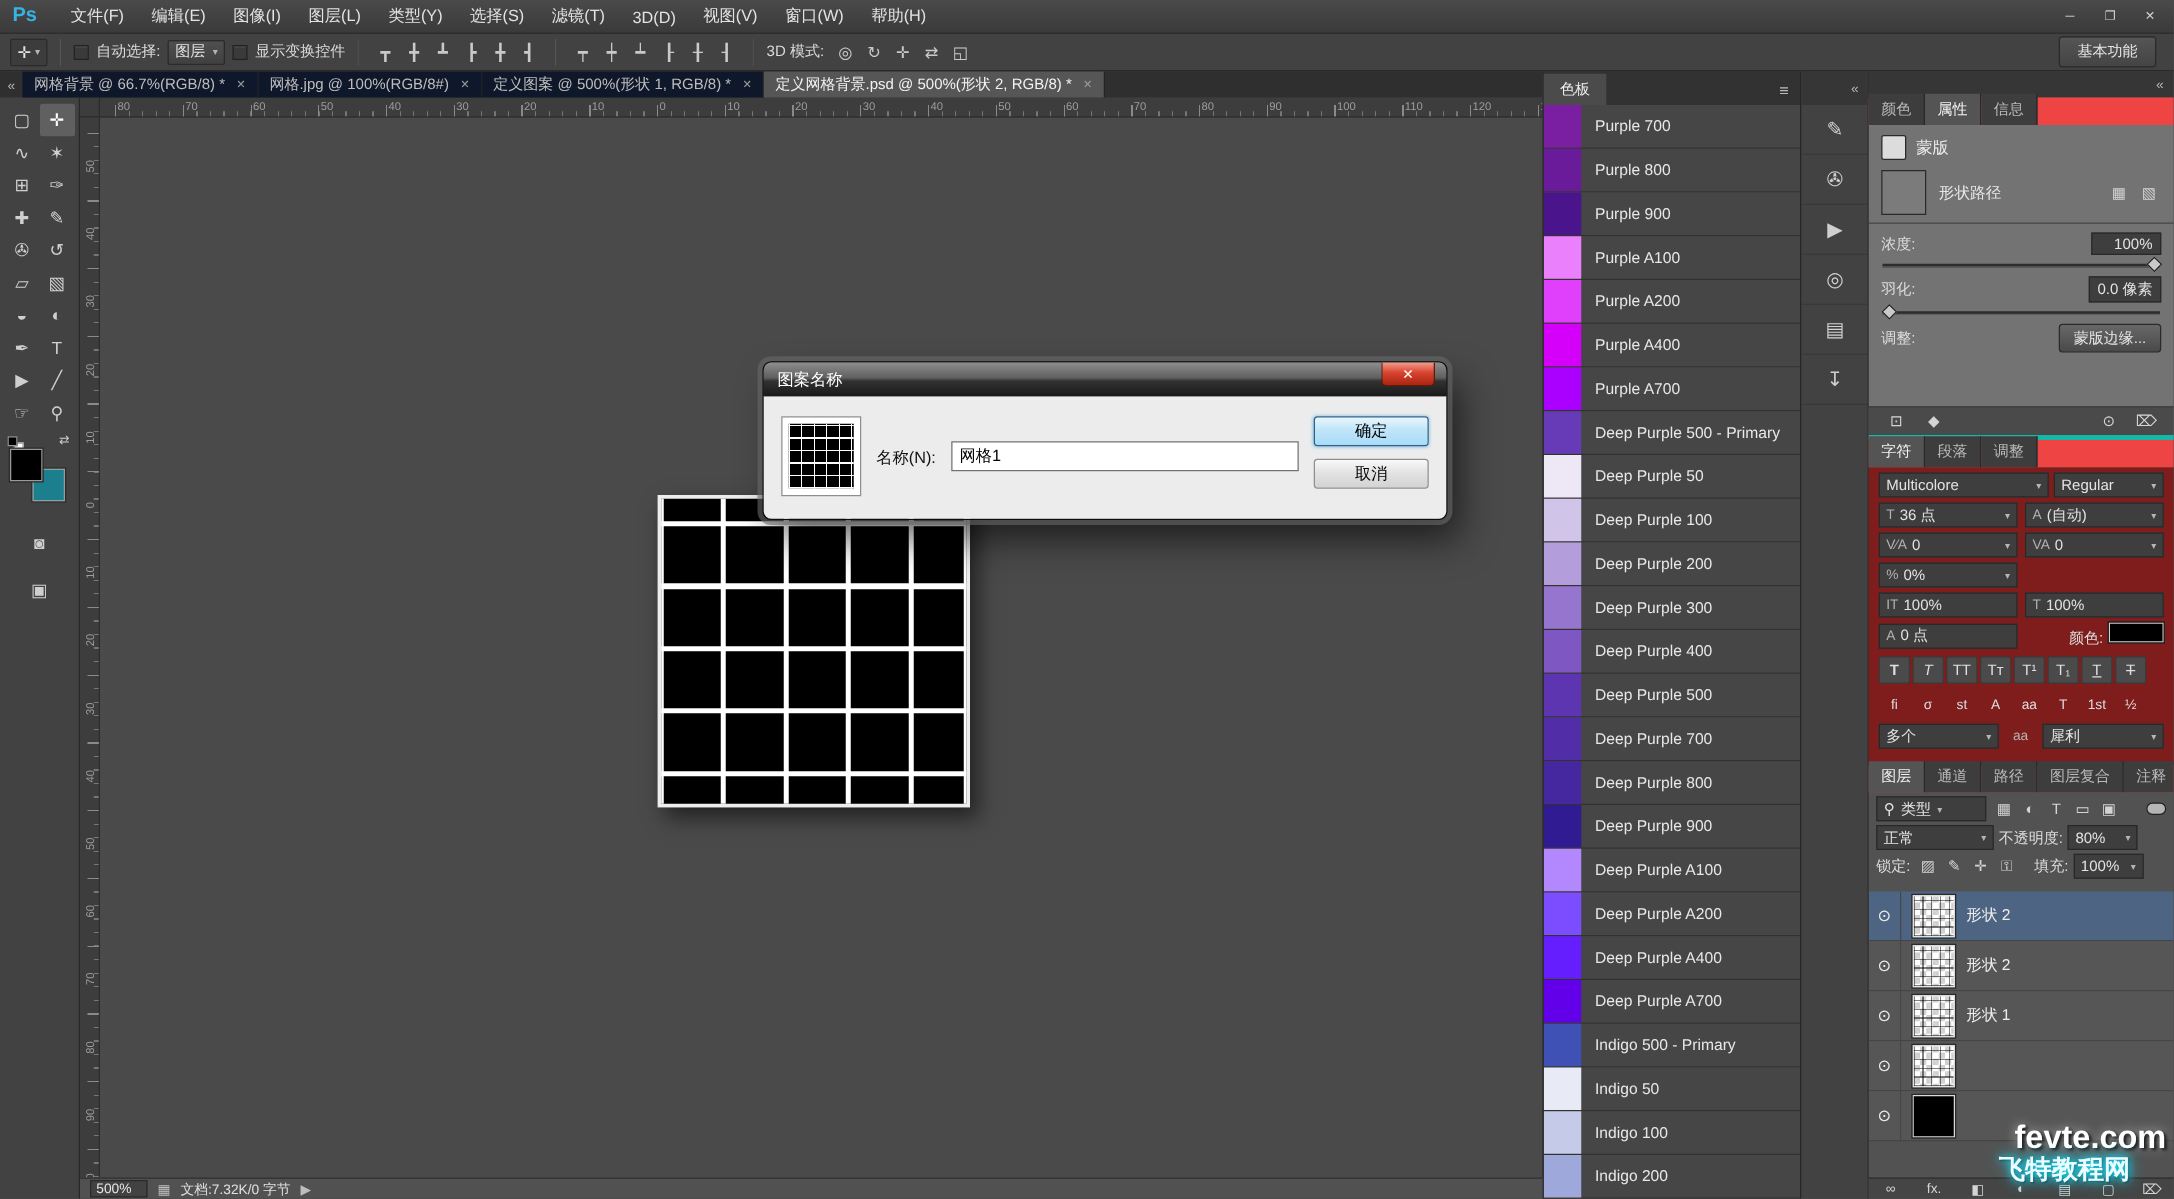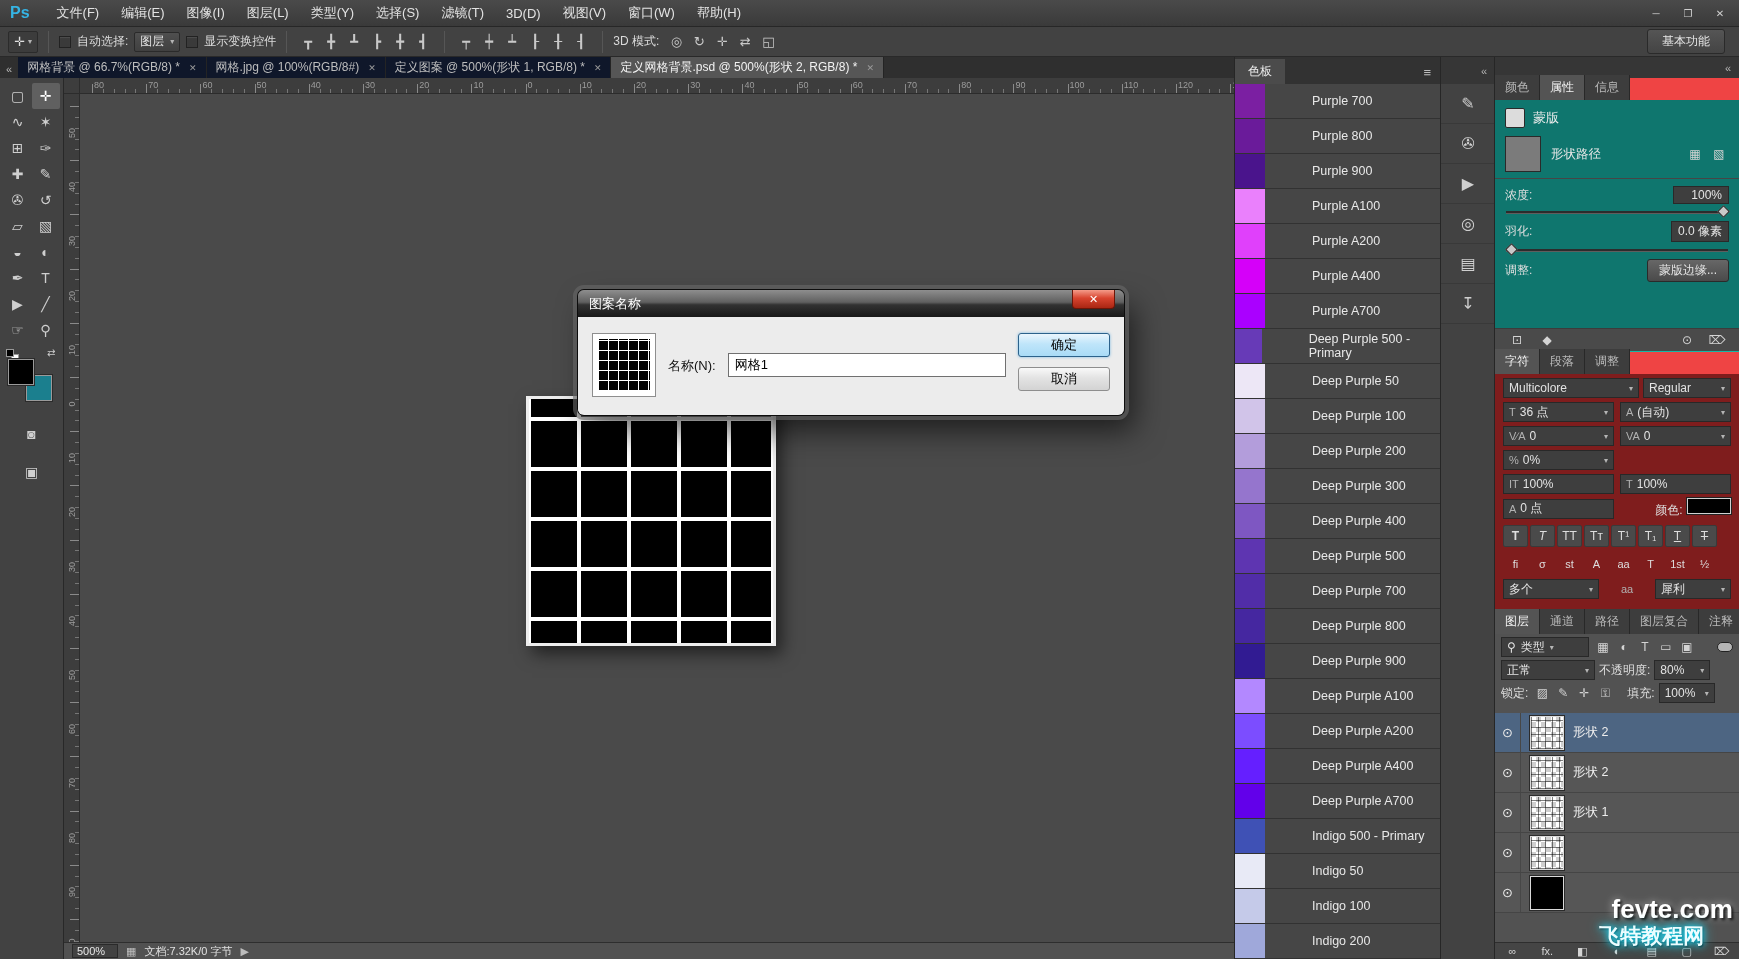--- a/index.html
+++ b/index.html
@@ -116,7 +116,7 @@
   .sw-tab { background:#4b4b4b; padding:4px 13px; font-size:12px; color:#ececec; }
   .sw-menu { margin-left:auto; color:#bdbdbd; padding:0 9px 4px; font-size:13px; }
   #sw-list { position:absolute; top:27px; left:0; right:0; bottom:0; overflow:hidden; }
-  .sw-row { height:35px; display:flex; align-items:stretch; border-bottom:1px solid #323232; background:#464646;gap:36px; }
+  .sw-row { height:35px; display:flex; align-items:stretch; border-bottom:1px solid #323232; background:#464646; }
   .sw-chip { width:30px; }
   .sw-name { font-size:12.5px; color:#e8e8e8; display:flex; align-items:center; padding-left:11px; }
 

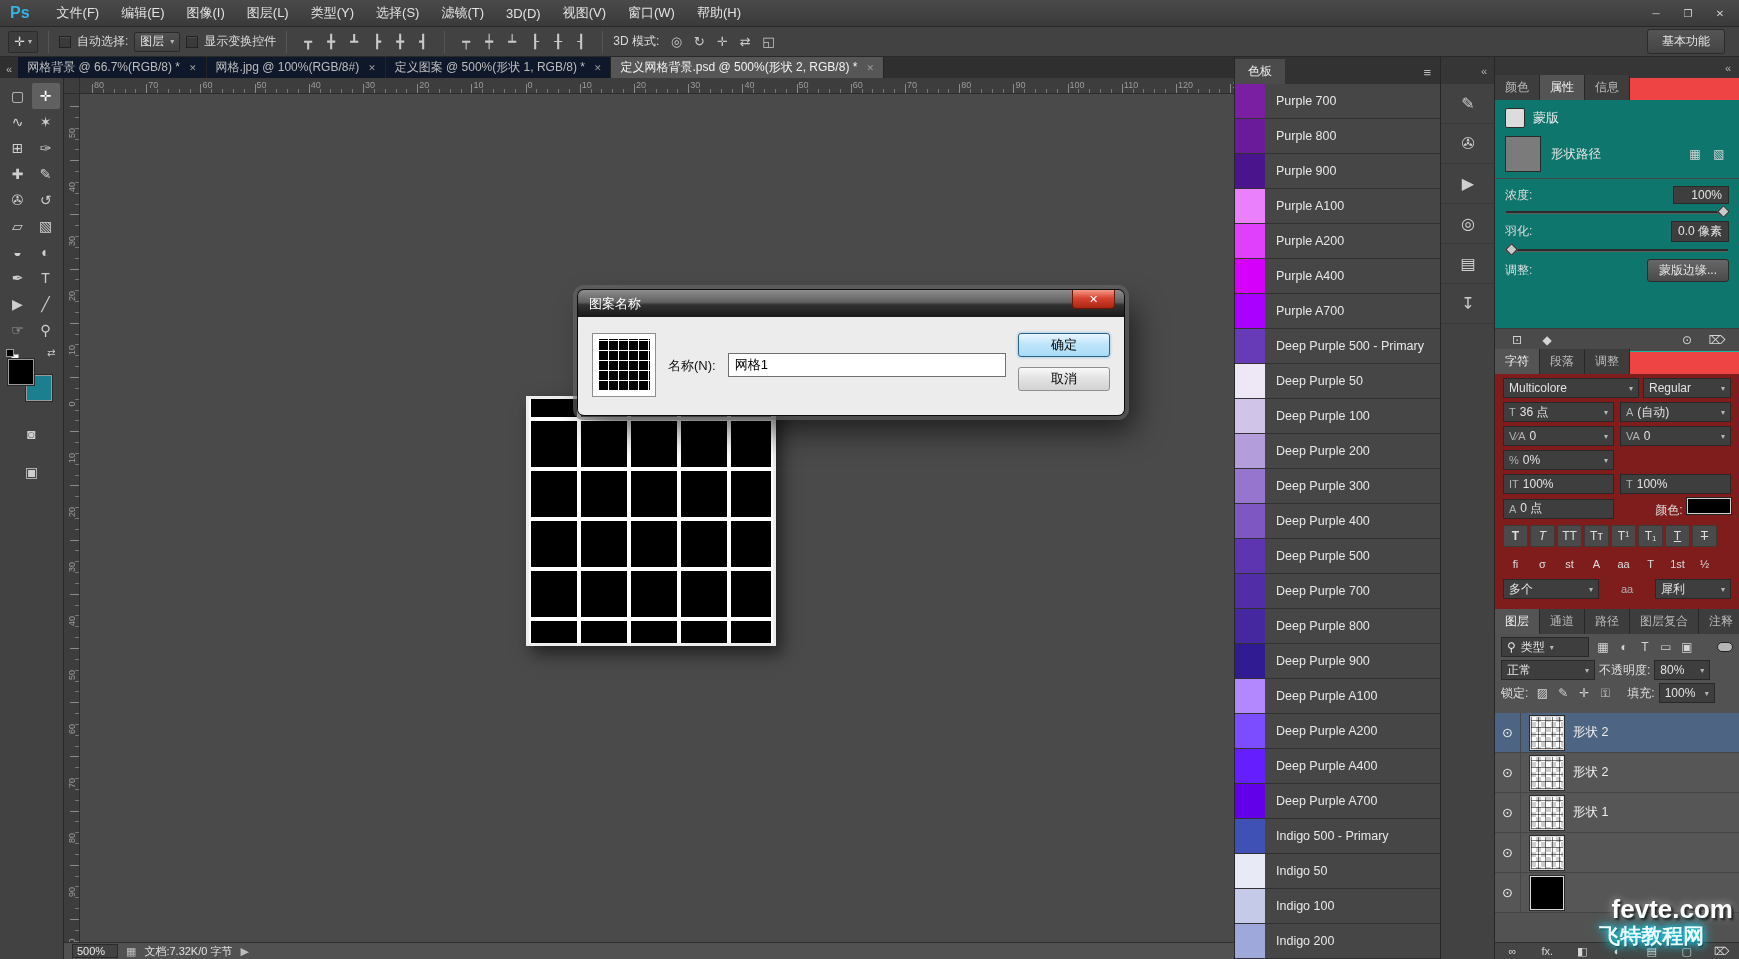--- a/index.html
+++ b/index.html
@@ -132,7 +132,7 @@
   .ptab { padding:4px 10px; font-size:12px; color:#b9b9b9; background:#3d3d3d; border-right:1px solid #282828; white-space:nowrap; }
   .ptab.active { background:#545454; color:#f2f2f2; }
 
-  .rs-mask { position:absolute; top:43px; left:0; right:0; height:252px; background:#0f766e; border-bottom:1px solid #14b8a6; }
+  .rs-mask { position:absolute; top:43px; left:0; right:0; height:252px; background:#737373; border-bottom:4px solid #14b8a6; }
   .mk-title { display:flex; align-items:center; gap:8px; padding:8px 10px 6px; font-size:13px; color:#ececec; }
   .mk-bigicon { width:20px; height:20px; background:#dcdcdc; border:1px solid #2a2a2a; border-radius:2px; }
   .mk-target { display:flex; align-items:center; gap:10px; padding:2px 10px 6px; border-bottom:1px solid #464646; }

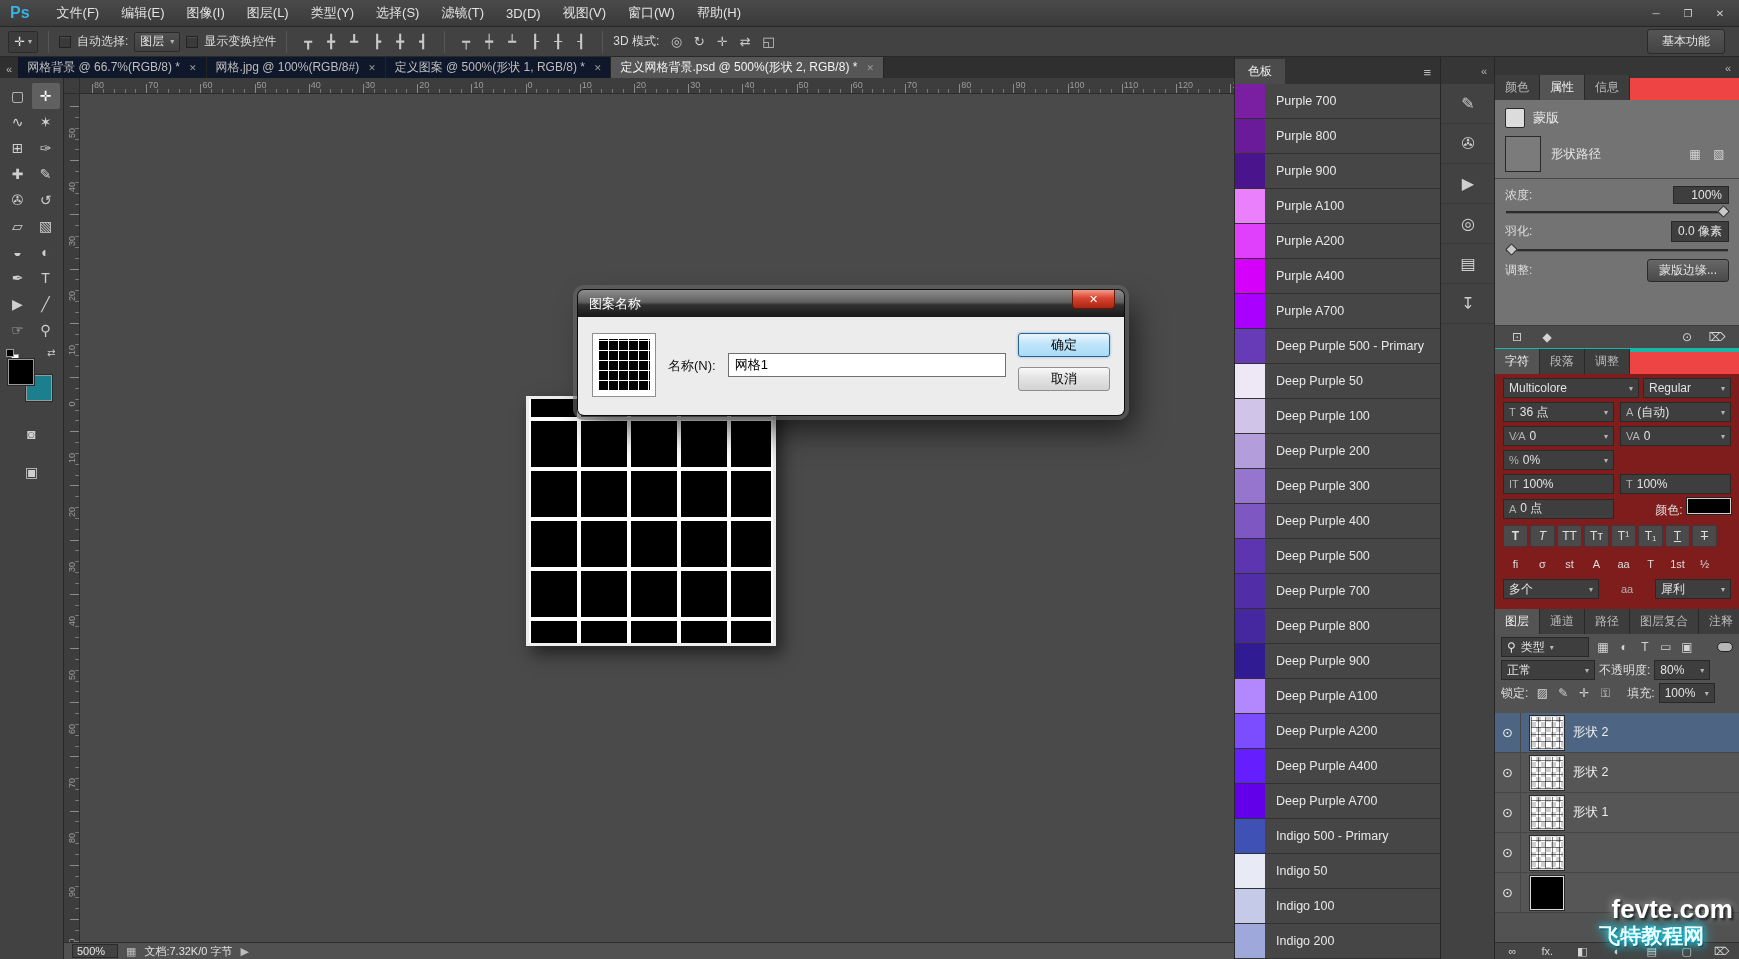--- a/index.html
+++ b/index.html
@@ -90,7 +90,7 @@
   .status-ic { font-size:11px; color:#bdbdbd; }
 
   
-  .dialog { position:absolute; left:578px; top:290px; width:546px; z-index:500; border-radius:6px;
+  .dialog { position:absolute; left:611px; top:290px; width:546px; z-index:500; border-radius:6px;
     box-shadow:0 0 0 1px #0d0d0d, 0 0 0 5px rgba(105,105,105,.6), 10px 16px 30px rgba(0,0,0,.6); }
   .dlg-title { height:27px; background:linear-gradient(#8e8e8e,#606060 45%,#323232 55%,#191919);
     border-radius:6px 6px 0 0; display:flex; align-items:center; color:#fff; font-size:13px; padding-left:11px; position:relative; }

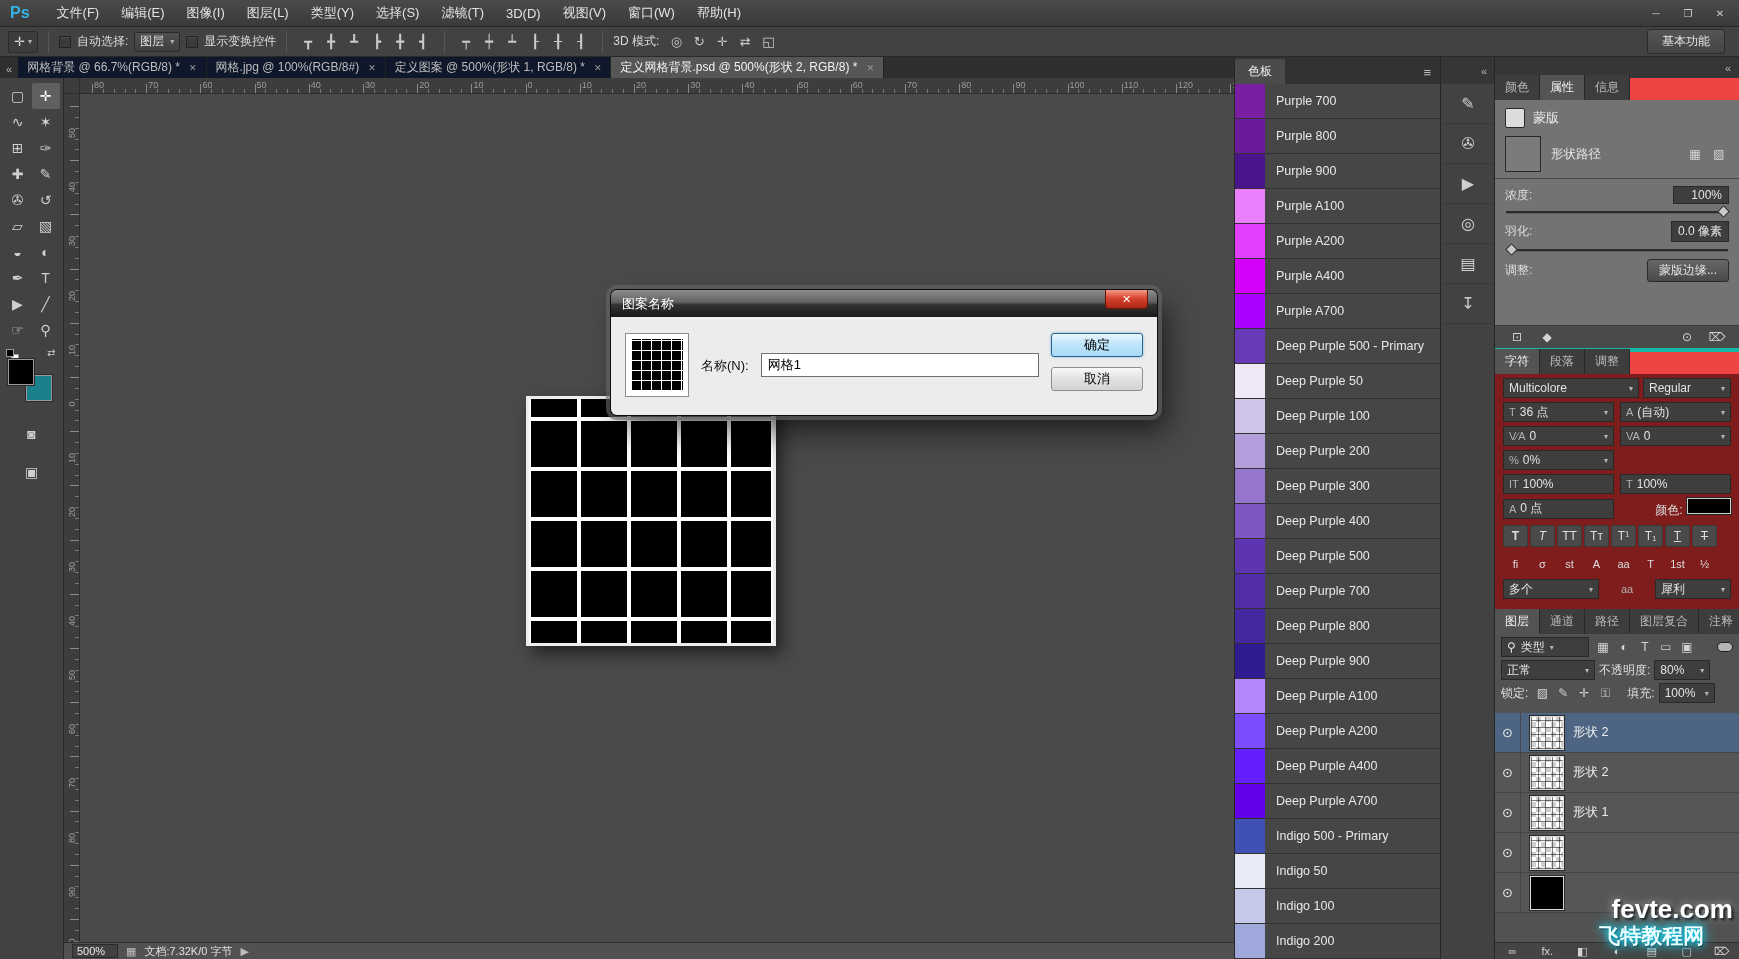--- a/index.html
+++ b/index.html
@@ -612,7 +612,7 @@
           <span class="arr">▾</span>
         </span>
         <span class="ch-ic">aa</span>
-        <span class="ch-field" style="width:76px">
+        <span class="ch-field" style="width:97px">
           <span class="ch-val">犀利</span>
           <span class="arr">▾</span>
         </span>

